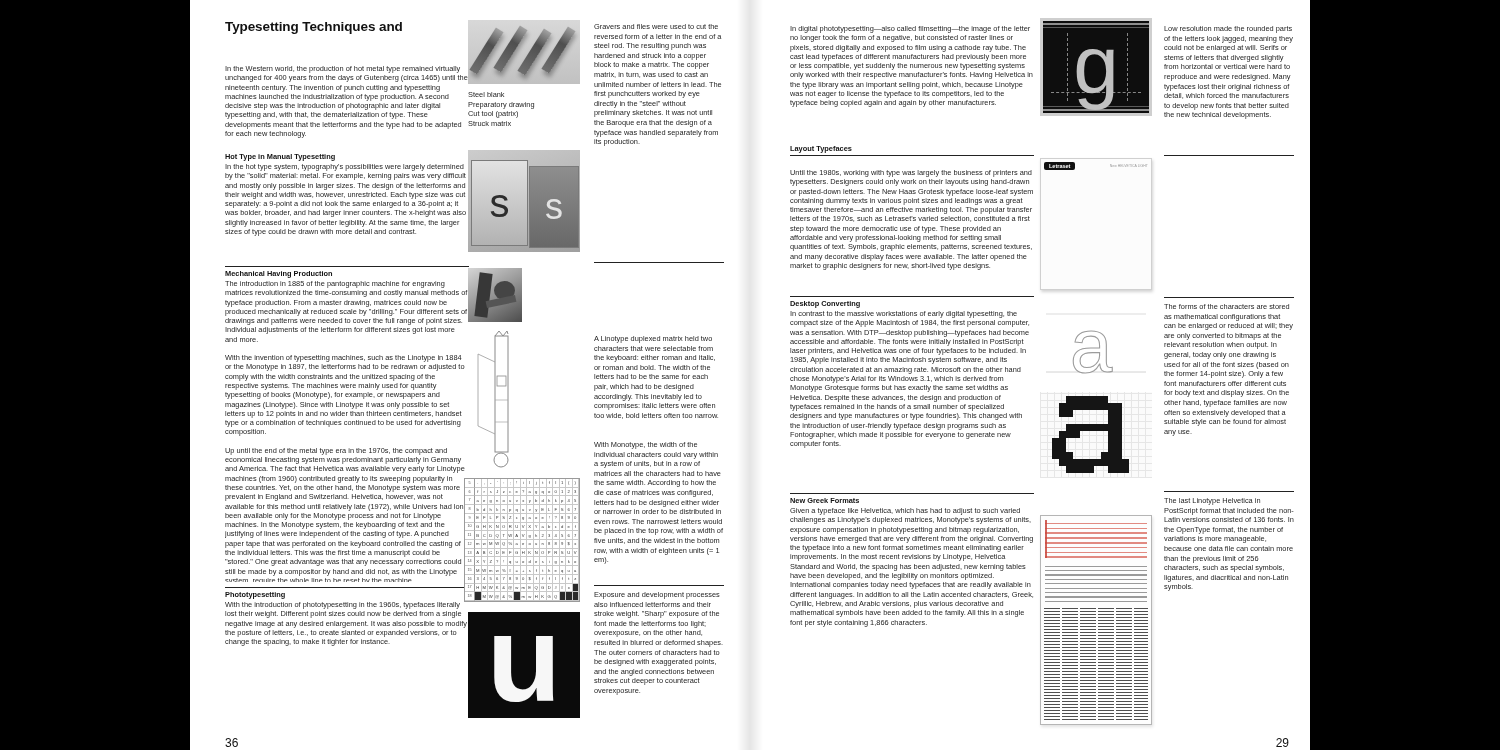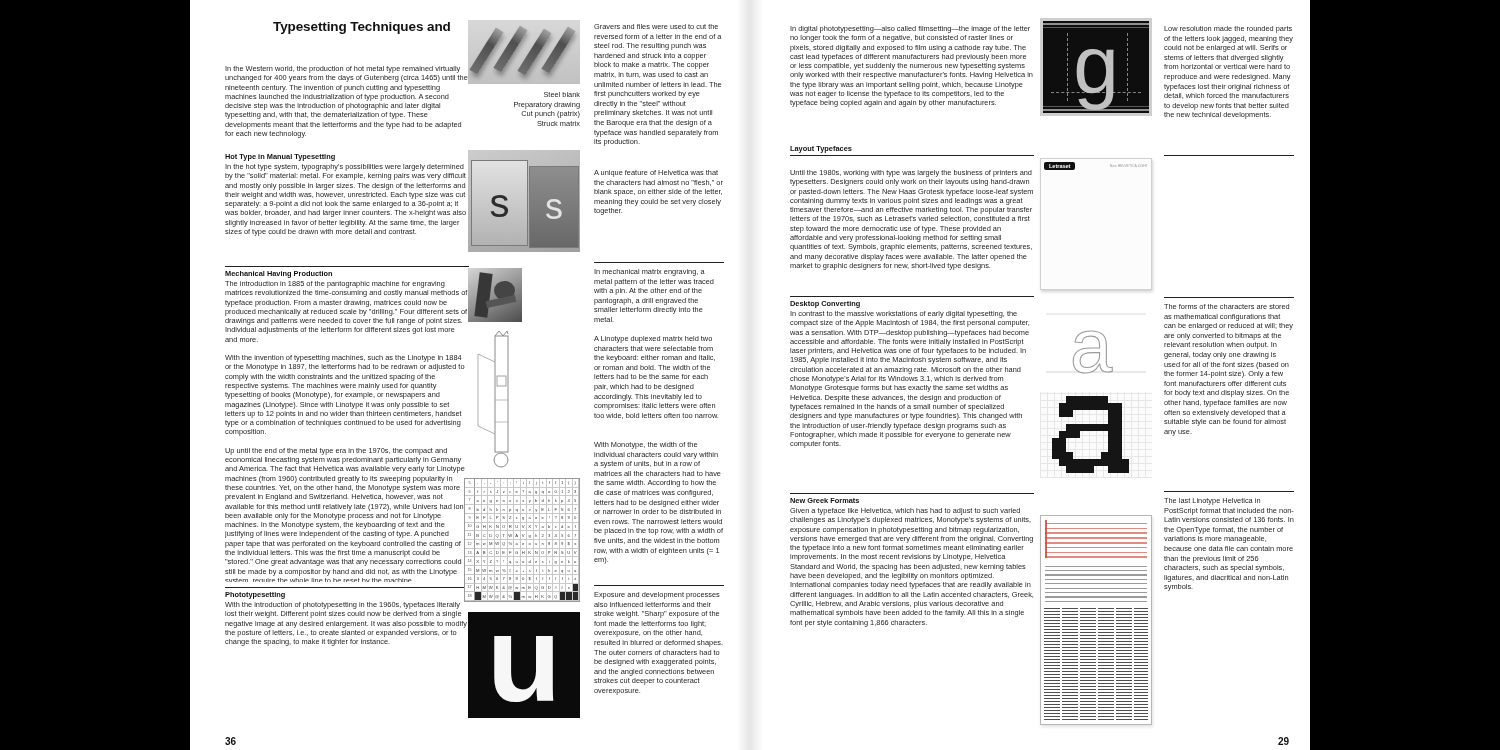--- a/index.html
+++ b/index.html
@@ -9,7 +9,7 @@
   .gutter{position:absolute;left:737px;top:0;width:26px;height:750px;
           background:linear-gradient(90deg,rgba(0,0,0,0) 0%,rgba(0,0,0,0.10) 50%,rgba(0,0,0,0) 100%);}
   .abs{position:absolute;}
-  .title{font-size:13.5px;line-height:17.5px;font-weight:bold;color:#121212;letter-spacing:-0.1px;margin-left:48px;}
+  .title{font-size:13.5px;line-height:17.5px;font-weight:bold;color:#121212;letter-spacing:-0.1px;}
   .bt{font-size:7.4px;line-height:9.3px;color:#1d1d1d;overflow:hidden;}
   .bt p{margin:0 0 9px 0;}
   .bh{font-size:7.4px;font-weight:bold;color:#121212;}

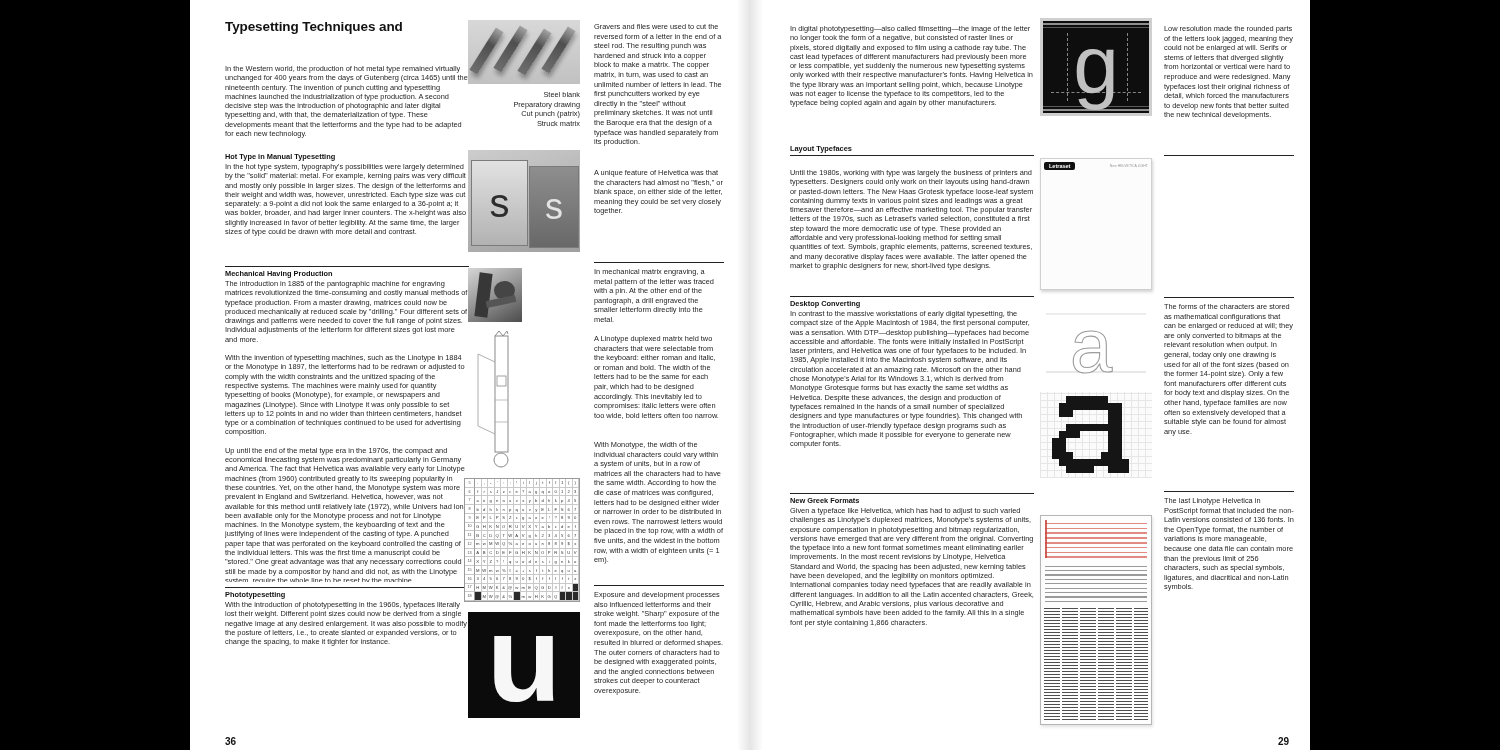--- a/index.html
+++ b/index.html
@@ -17,7 +17,7 @@
   .rule{position:absolute;height:1px;background:#222;}
   .pn{font-size:10px;font-weight:bold;color:#111;}
   .figcap{font-size:7.4px;line-height:9.6px;color:#1d1d1d;}
-  .figcap span{display:block;text-align:right;}
+  .figcap span{display:block;}
 
   
   .punches{background:linear-gradient(180deg,#d8d8d8,#c1c1c1);overflow:hidden;}

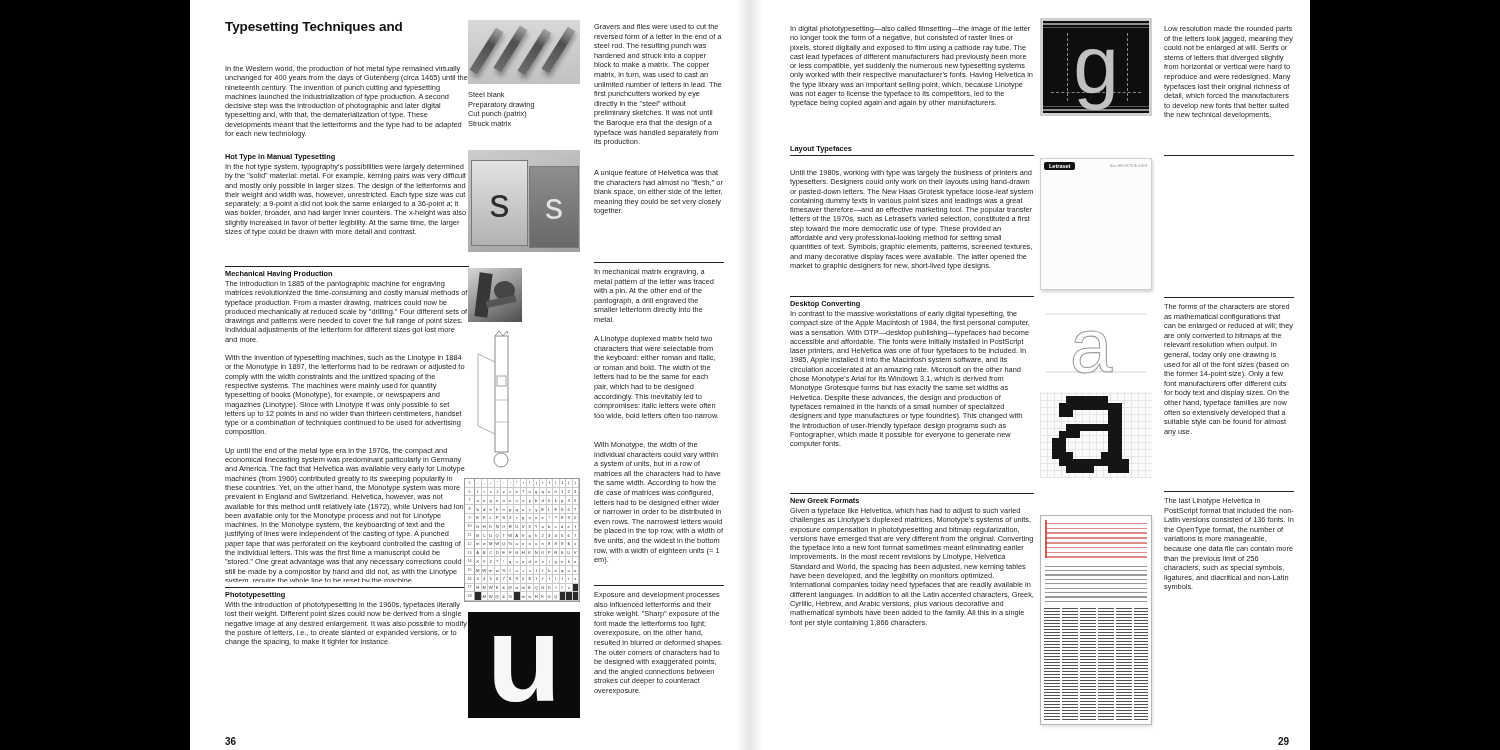--- a/index.html
+++ b/index.html
@@ -127,7 +127,7 @@
   <div class="abs figcap" style="left:468px;top:90px;width:112px;">
     <span>Steel blank</span>
     <span>Preparatory drawing</span>
-    <span>Cut punch (patrix)</span>
+    <span>Cut tool (patrix)</span>
     <span>Struck matrix</span>
   </div>
 

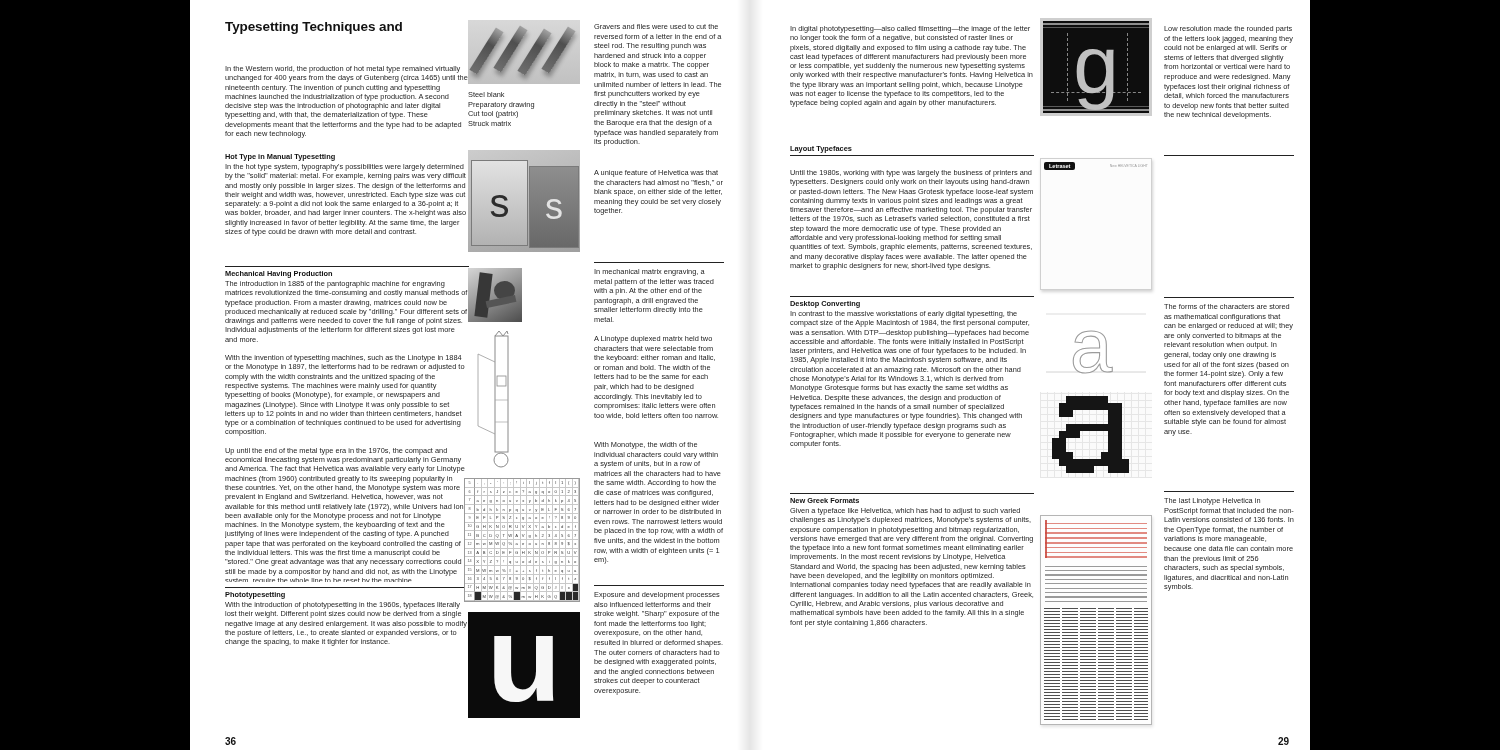--- a/index.html
+++ b/index.html
@@ -434,7 +434,6 @@
   </div>
 
   <div class="abs cap" style="left:594px;top:22px;width:130px;height:142px;">Gravers and files were used to cut the reversed form of a letter in the end of a steel rod. The resulting punch was hardened and struck into a copper block to make a matrix. The copper matrix, in turn, was used to cast an unlimited number of letters in lead. The first punchcutters worked by eye directly in the "steel" without preliminary sketches. It was not until the Baroque era that the design of a typeface was handled separately from its production.</div>
-  <div class="abs cap" style="left:594px;top:168px;width:130px;height:70px;">A unique feature of Helvetica was that the characters had almost no "flesh," or blank space, on either side of the letter, meaning they could be set very closely together.</div>
   <div class="rule" style="left:594px;top:262px;width:130px;"></div>
   <div class="abs cap" style="left:594px;top:267px;width:130px;height:62px;">In mechanical matrix engraving, a metal pattern of the letter was traced with a pin. At the other end of the pantograph, a drill engraved the smaller letterform directly into the metal.</div>
   <div class="abs cap" style="left:594px;top:334px;width:130px;height:104px;">A Linotype duplexed matrix held two characters that were selectable from the keyboard: either roman and italic, or roman and bold. The width of the letters had to be the same for each pair, which had to be designed accordingly. This inevitably led to compromises: italic letters were often too wide, bold letters often too narrow.</div>

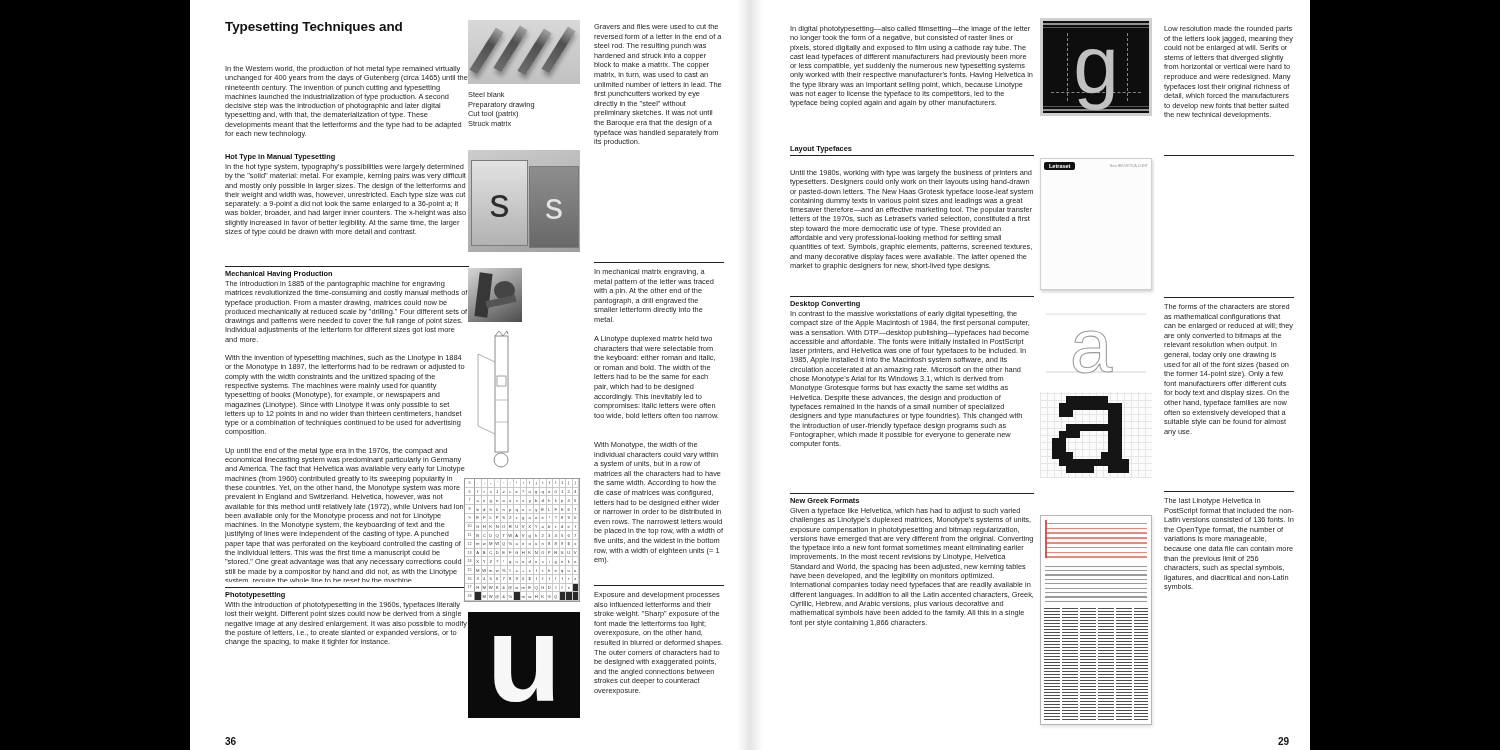--- a/index.html
+++ b/index.html
@@ -435,7 +435,6 @@
 
   <div class="abs cap" style="left:594px;top:22px;width:130px;height:142px;">Gravers and files were used to cut the reversed form of a letter in the end of a steel rod. The resulting punch was hardened and struck into a copper block to make a matrix. The copper matrix, in turn, was used to cast an unlimited number of letters in lead. The first punchcutters worked by eye directly in the "steel" without preliminary sketches. It was not until the Baroque era that the design of a typeface was handled separately from its production.</div>
   <div class="rule" style="left:594px;top:262px;width:130px;"></div>
-  <div class="abs cap" style="left:594px;top:267px;width:130px;height:62px;">In mechanical matrix engraving, a metal pattern of the letter was traced with a pin. At the other end of the pantograph, a drill engraved the smaller letterform directly into the metal.</div>
   <div class="abs cap" style="left:594px;top:334px;width:130px;height:104px;">A Linotype duplexed matrix held two characters that were selectable from the keyboard: either roman and italic, or roman and bold. The width of the letters had to be the same for each pair, which had to be designed accordingly. This inevitably led to compromises: italic letters were often too wide, bold letters often too narrow.</div>
   <div class="abs cap" style="left:594px;top:440px;width:130px;height:140px;">With Monotype, the width of the individual characters could vary within a system of units, but in a row of matrices all the characters had to have the same width. According to how the die case of matrices was configured, letters had to be designed either wider or narrower in order to be distributed in even rows. The narrowest letters would be placed in the top row, with a width of five units, and the widest in the bottom row, with a width of eighteen units (= 1 em).</div>
   <div class="rule" style="left:594px;top:585px;width:130px;"></div>

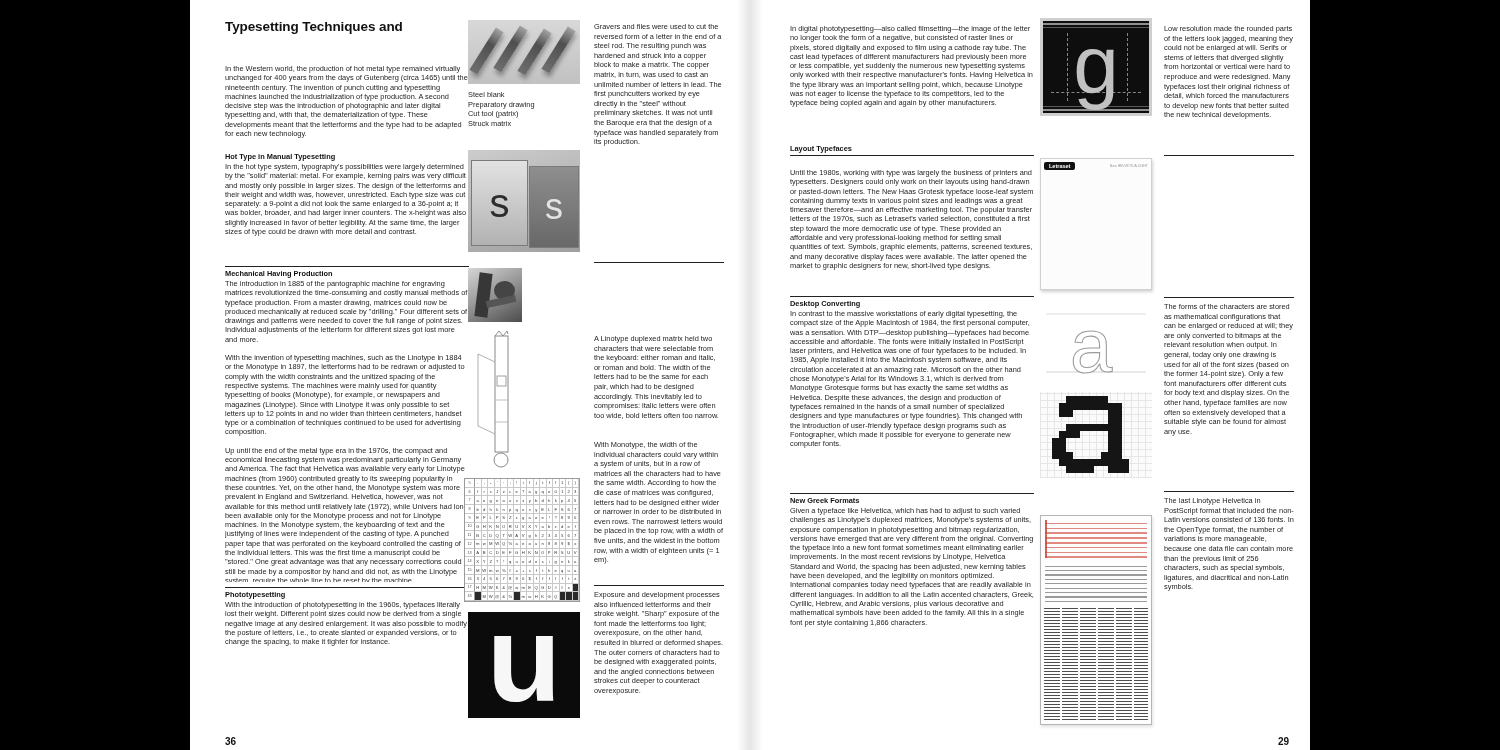--- a/index.html
+++ b/index.html
@@ -15,7 +15,7 @@
   .bh{font-size:7.4px;font-weight:bold;color:#121212;}
   .cap{font-size:7.4px;line-height:9.6px;color:#1d1d1d;overflow:hidden;}
   .rule{position:absolute;height:1px;background:#222;}
-  .pn{font-size:10px;font-weight:bold;color:#111;}
+  .pn{font-size:12px;font-weight:normal;color:#111;}
   .figcap{font-size:7.4px;line-height:9.6px;color:#1d1d1d;}
   .figcap span{display:block;}
 

